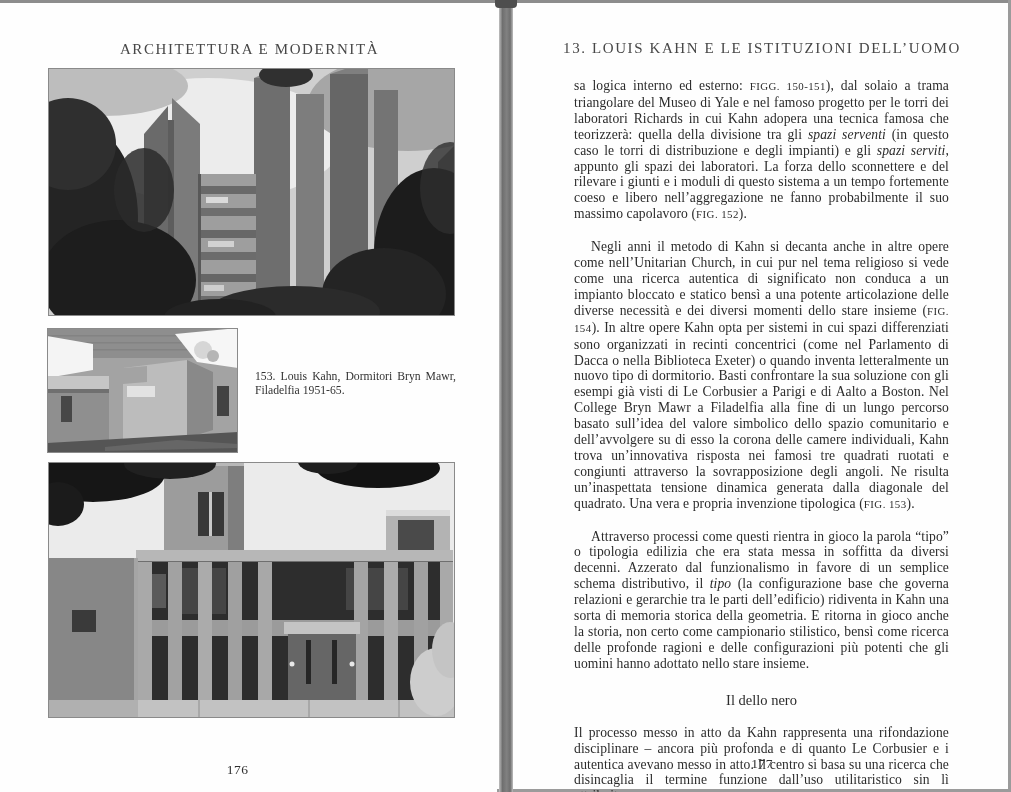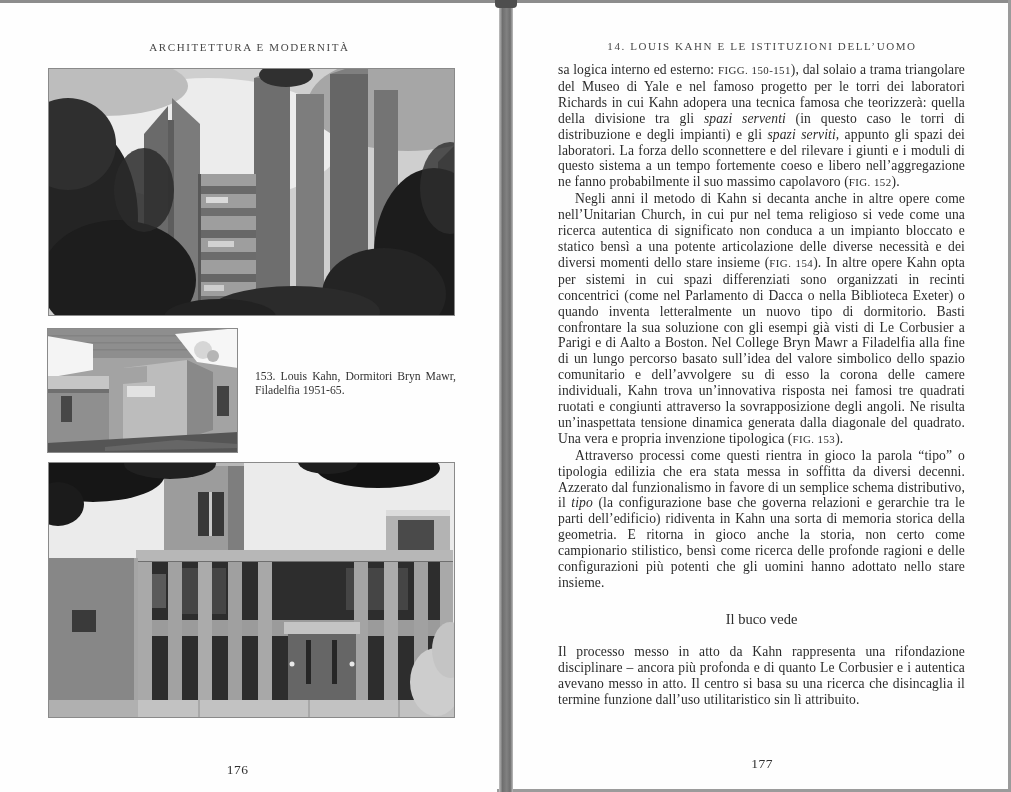--- a/index.html
+++ b/index.html
@@ -24,7 +24,7 @@
 
   .running-head{
     position:absolute;top:41px;left:0;width:100%;text-align:center;
-    font-size:11px;letter-spacing:1.6px;color:#474747;white-space:nowrap;
+    font-size:15px;letter-spacing:1.6px;color:#474747;white-space:nowrap;
   }
   .page.right .running-head{top:40px;}
 

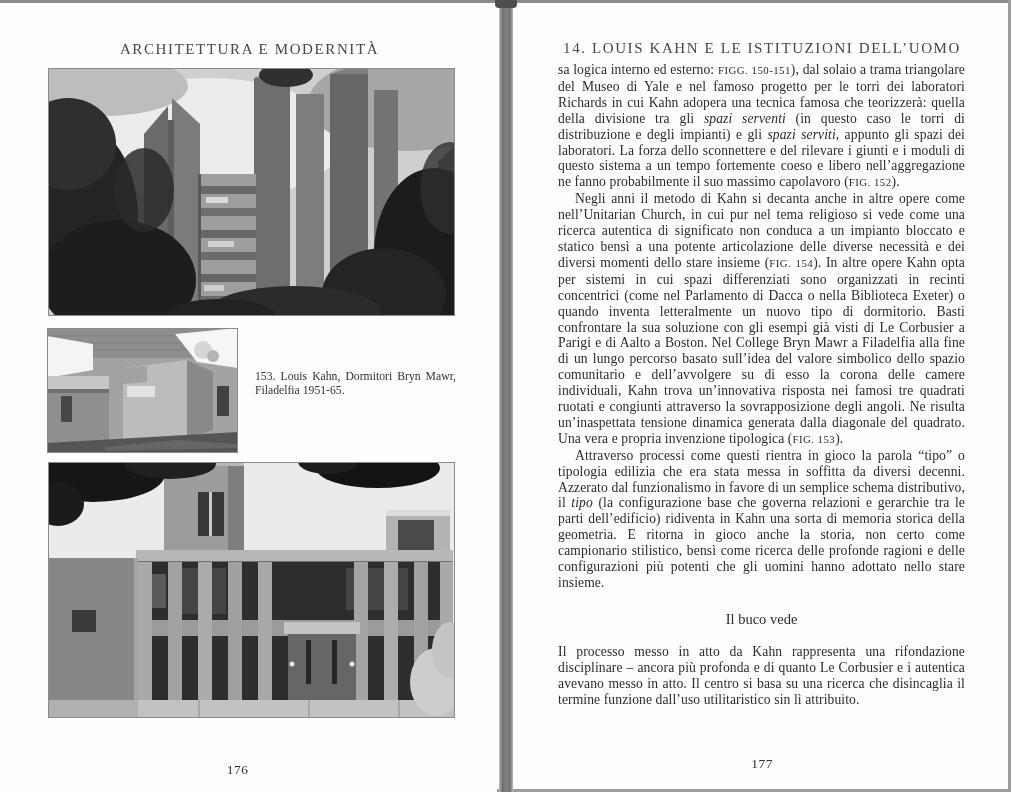--- a/index.html
+++ b/index.html
@@ -210,7 +210,7 @@
   </section>
 
   <section class="page right">
-    <div class="running-head">14. LOUIS KAHN E LE ISTITUZIONI DELL’UOMO</div>
+    <div class="running-head">13. LOUIS KAHN E LE ISTITUZIONI DELL’UOMO</div>
 
     <div class="text-col">
       <div>

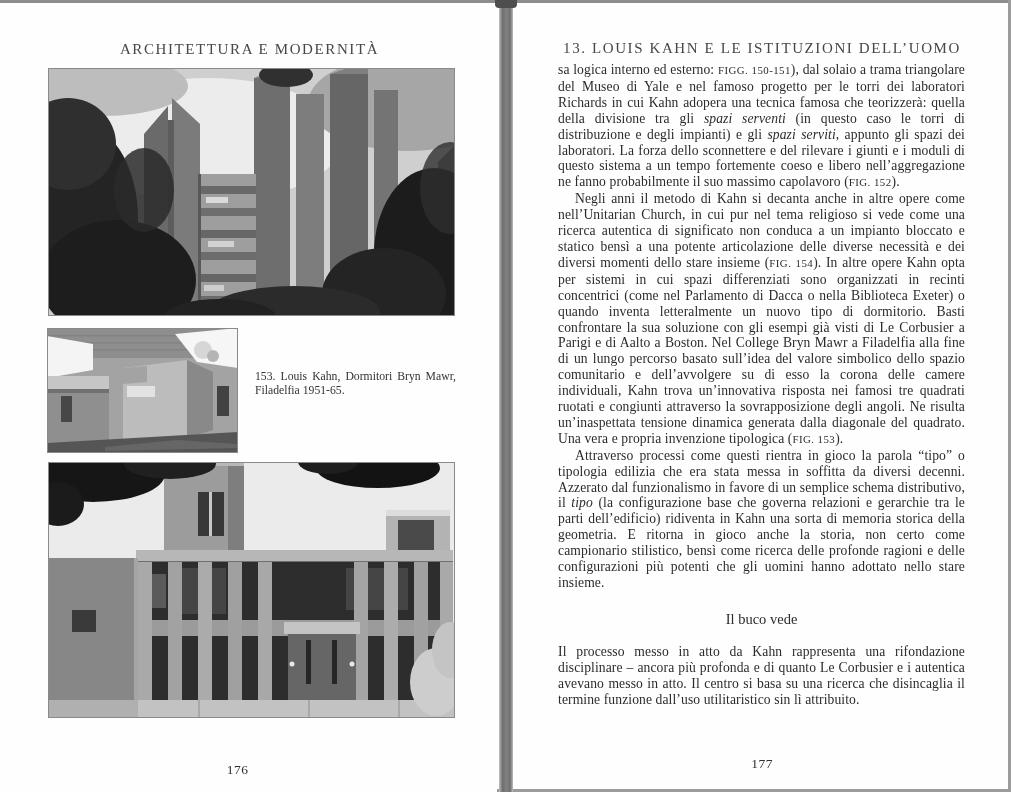--- a/index.html
+++ b/index.html
@@ -42,7 +42,7 @@
   .folio-right{top:756px;left:0;}
 
   .text-col{position:absolute;left:45px;top:62px;width:407px;}
-  .bp{margin:0;font-size:13.6px;line-height:15.9px;text-align:justify;color:#2b2b2b;
+  .bp{margin:16px;font-size:13.6px;line-height:15.9px;text-align:justify;color:#2b2b2b;
       letter-spacing:0.1px;}
   .bp.ind{text-indent:17px;}
   .it{font-style:italic;}

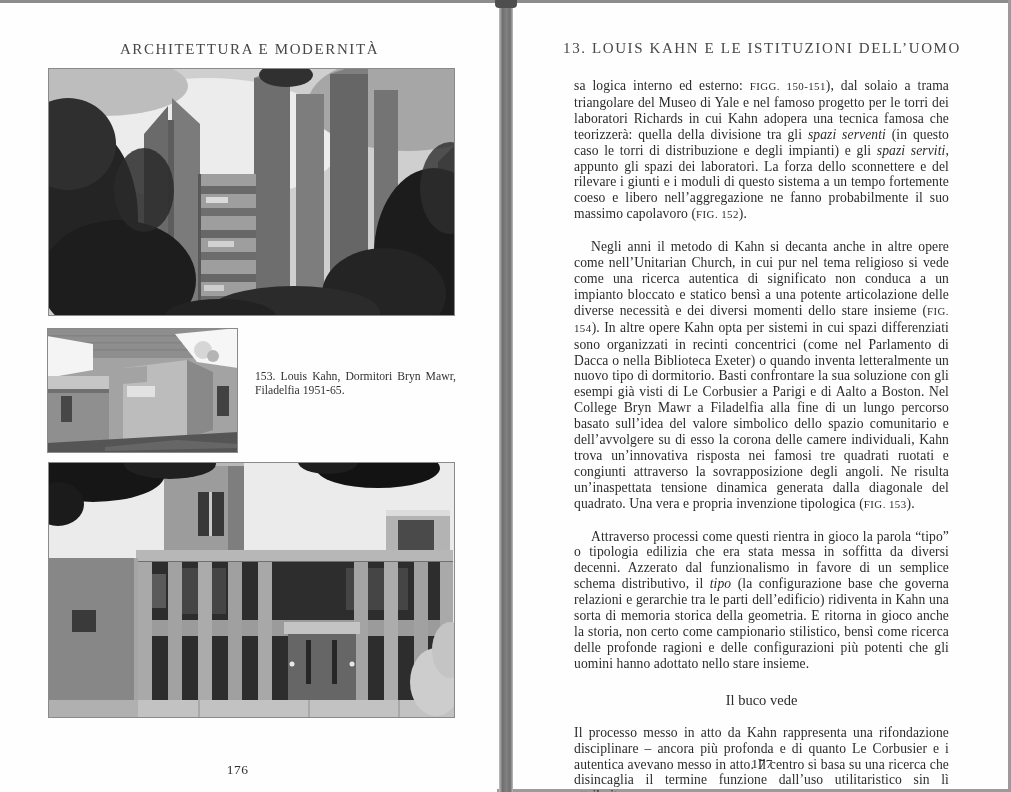--- a/index.html
+++ b/index.html
@@ -218,7 +218,7 @@
           <p class="bp ind"><span class="">Negli anni il metodo di Kahn si decanta anche in altre opere come nell’Unitarian Church, in cui pur nel tema religioso si vede come una ricerca autentica di significato non conduca a un impianto bloccato e statico bensì a una potente articolazione delle diverse necessità e dei diversi momenti dello stare insieme (</span><span class="sc">FIG. 154</span><span class="">). In altre opere Kahn opta per sistemi in cui spazi differenziati sono organizzati in recinti concentrici (come nel Parlamento di Dacca o nella Biblioteca Exeter) o quando inventa letteralmente un nuovo tipo di dormitorio. Basti confrontare la sua soluzione con gli esempi già visti di Le Corbusier a Parigi e di Aalto a Boston. Nel College Bryn Mawr a Filadelfia alla fine di un lungo percorso basato sull’idea del valore simbolico dello spazio comunitario e dell’avvolgere su di esso la corona delle camere individuali, Kahn trova un’innovativa risposta nei famosi tre quadrati ruotati e congiunti attraverso la sovrapposizione degli angoli. Ne risulta un’inaspettata tensione dinamica generata dalla diagonale del quadrato. Una vera e propria invenzione tipologica (</span><span class="sc">FIG. 153</span><span class="">).</span></p>
           <p class="bp ind"><span class="">Attraverso processi come questi rientra in gioco la parola “tipo” o tipologia edilizia che era stata messa in soffitta da diversi decenni. Azzerato dal funzionalismo in favore di un semplice schema distributivo, il </span><span class="it">tipo</span><span class=""> (la configurazione base che governa relazioni e gerarchie tra le parti dell’edificio) ridiventa in Kahn una sorta di memoria storica della geometria. E ritorna in gioco anche la storia, non certo come campionario stilistico, bensì come ricerca delle profonde ragioni e delle configurazioni più potenti che gli uomini hanno adottato nello stare insieme.</span></p>
         </div>
-      <h2 class="section-heading">Il buco vede</h2>
+      <h2 class="section-heading">Il dello nero</h2>
       <div>
           <p class="bp"><span class="">Il processo messo in atto da Kahn rappresenta una rifondazione disciplinare – ancora più profonda e di quanto Le Corbusier e i autentica avevano messo in atto. Il centro si basa su una ricerca che disincaglia il termine funzione dall’uso utilitaristico sin lì attribuito.</span></p>
         </div>

